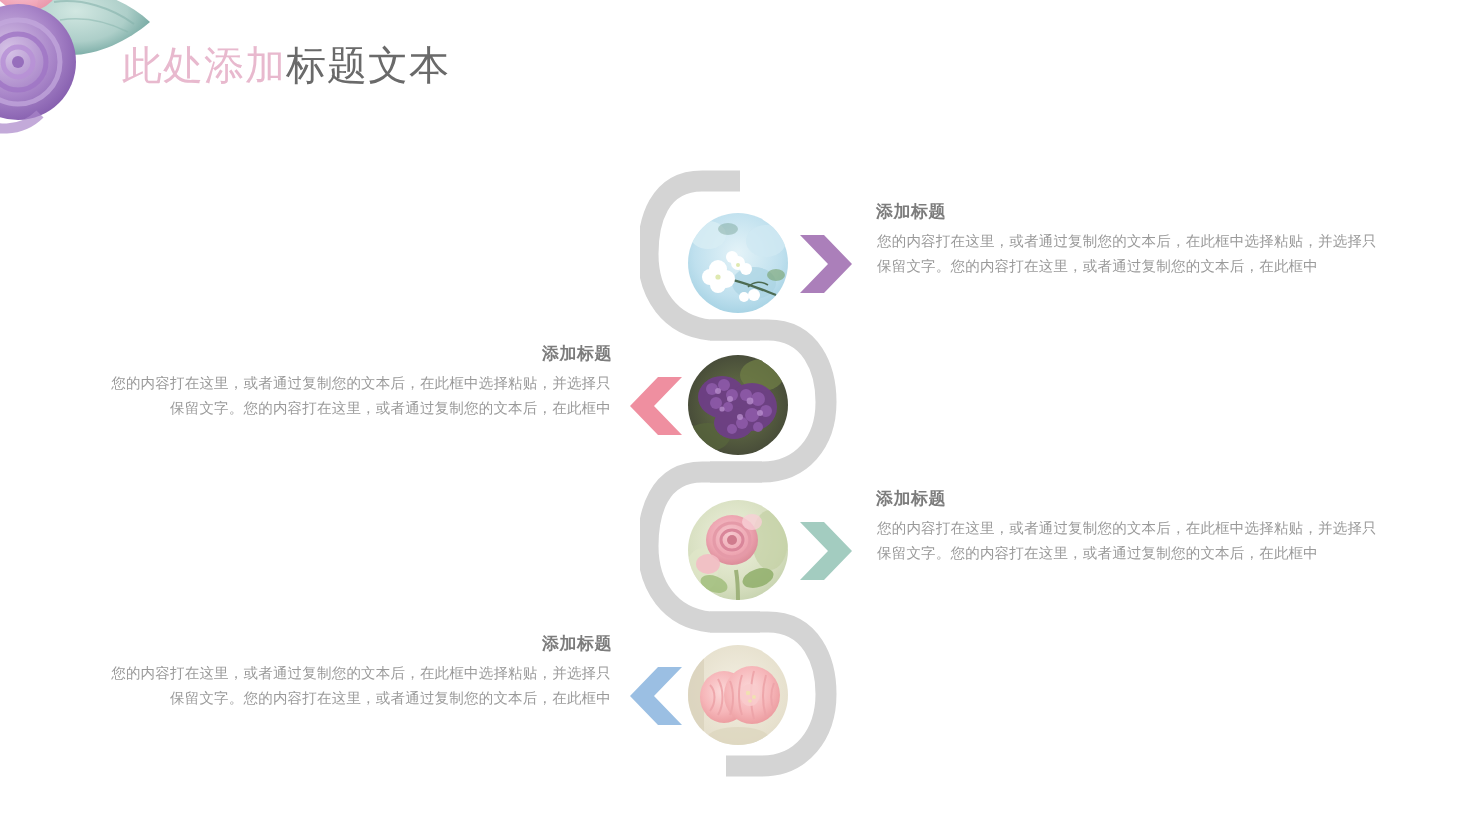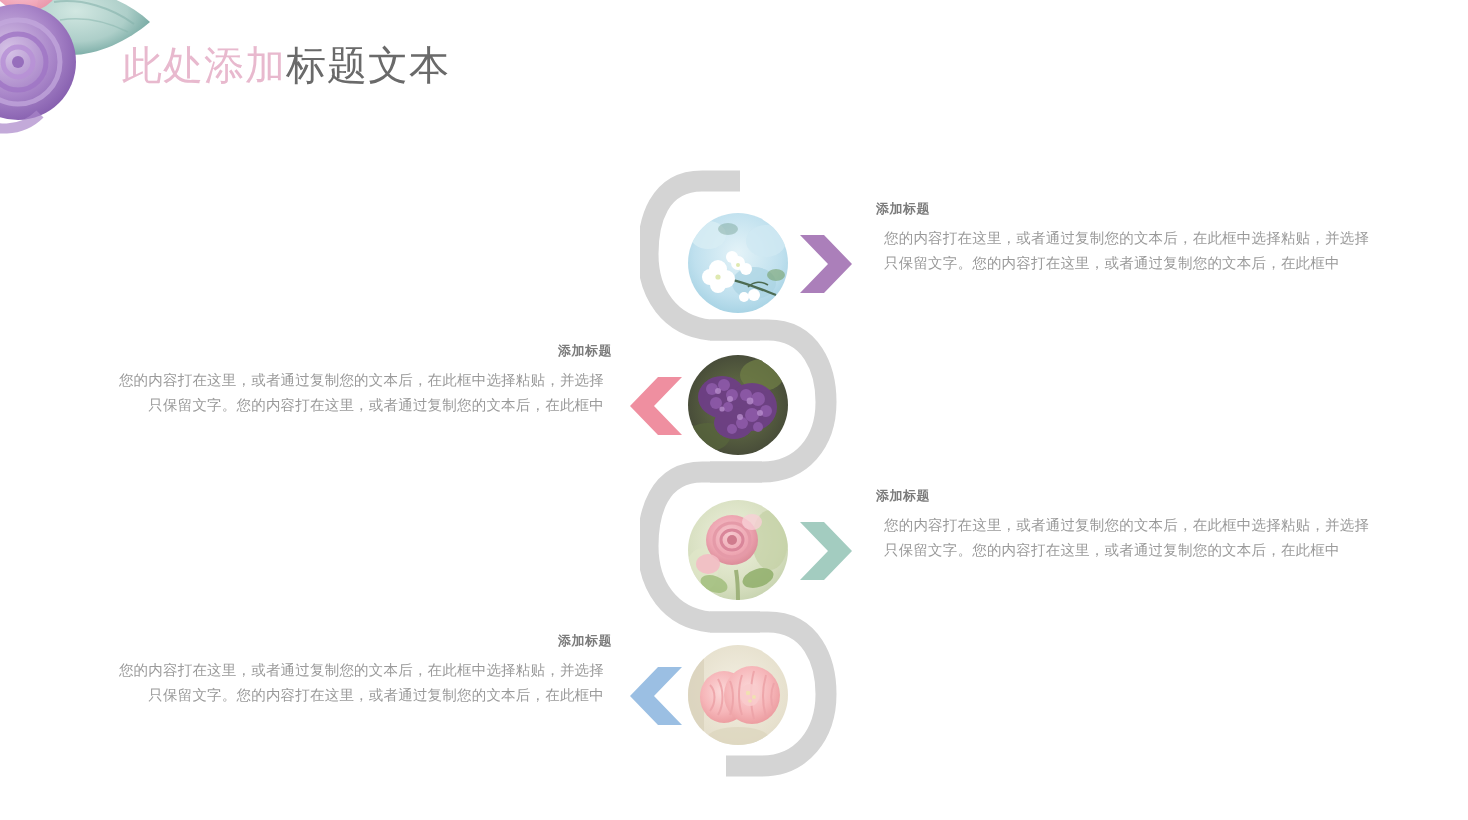--- a/index.html
+++ b/index.html
@@ -100,7 +100,7 @@
   .textblock.left-side  { left: 104px; text-align: right; }
 
   .block-title {
-    font-size: 13px;
+    font-size: 17px;
     font-weight: bold;
     color: #7c7c7c;
     margin: 0 0 6px 0;

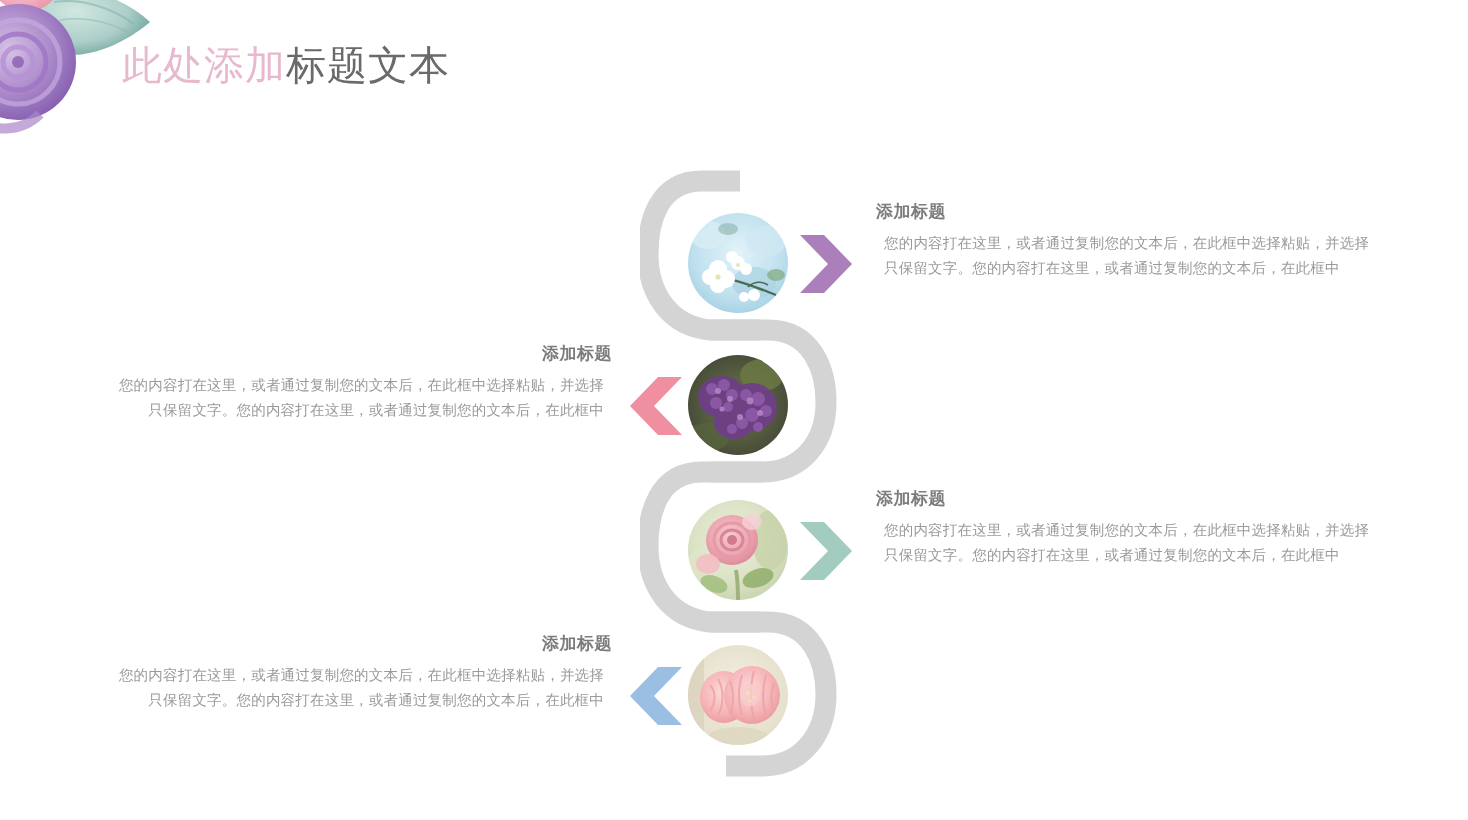--- a/index.html
+++ b/index.html
@@ -110,7 +110,7 @@
     font-size: 14.5px;
     line-height: 25px;
     color: #9a9a9a;
-    margin: 8px;
+    margin: 1px;
     letter-spacing: 0.2px;
   }
 </style>

